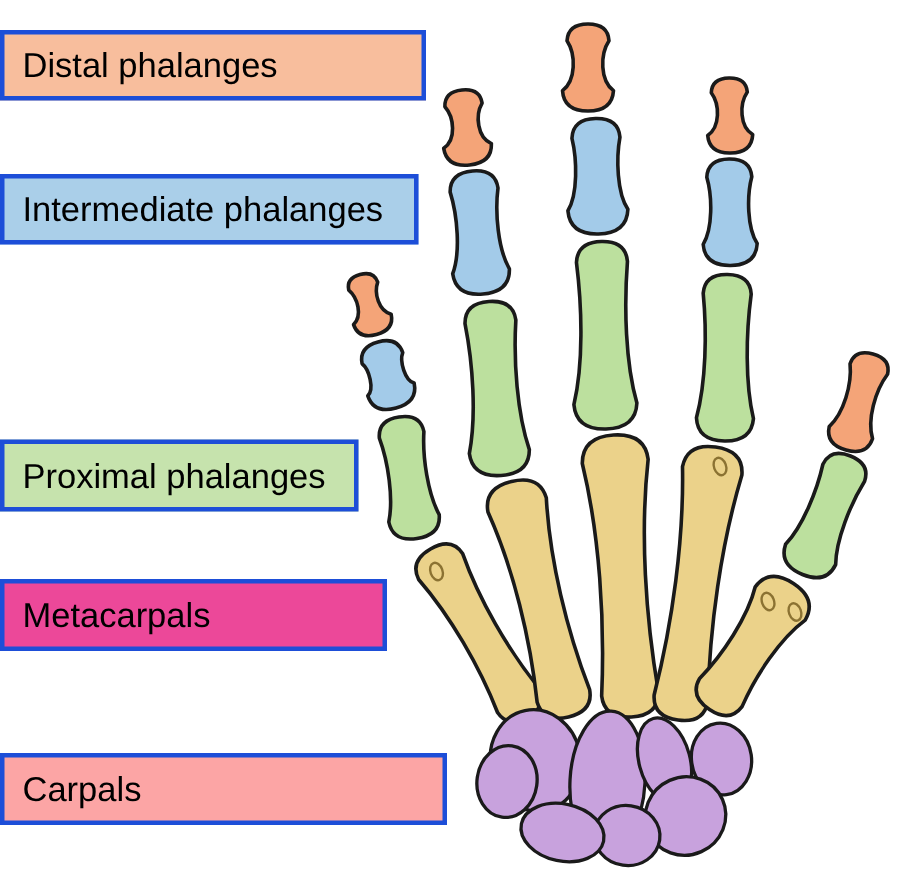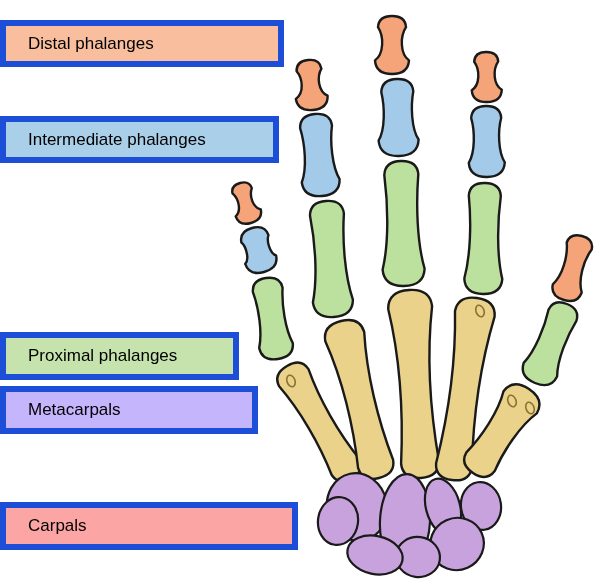--- a/index.html
+++ b/index.html
@@ -15,10 +15,10 @@
     position:absolute;
     left:0;
     box-sizing:border-box;
-    border:6px solid #1d4ed8;
+    border:3px solid #1d4ed8;
     color:#000;
-    font-size:17px;
-    padding-left:22px;
+    font-size:23px;
+    padding-left:12px;
     display:flex;
     align-items:center;
     white-space:nowrap;

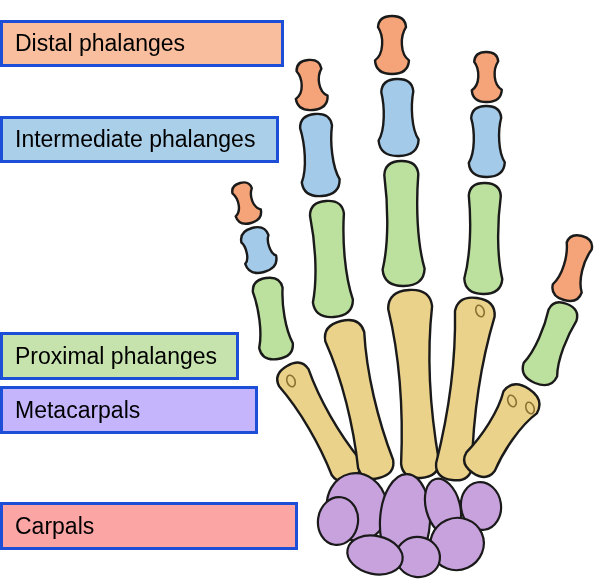--- a/index.html
+++ b/index.html
@@ -25,7 +25,7 @@
   }
   .lbl-0{top:20px;width:284px;height:47px;}
   .lbl-1{top:116px;width:279px;height:47px;}
-  .lbl-2{top:293px;width:239px;height:48px;margin-top:39px;}
+  .lbl-2{top:293px;width:239px;height:48px;}
   .lbl-3{top:386px;width:258px;height:48px;}
   .lbl-4{top:502px;width:298px;height:48px;}
 </style>

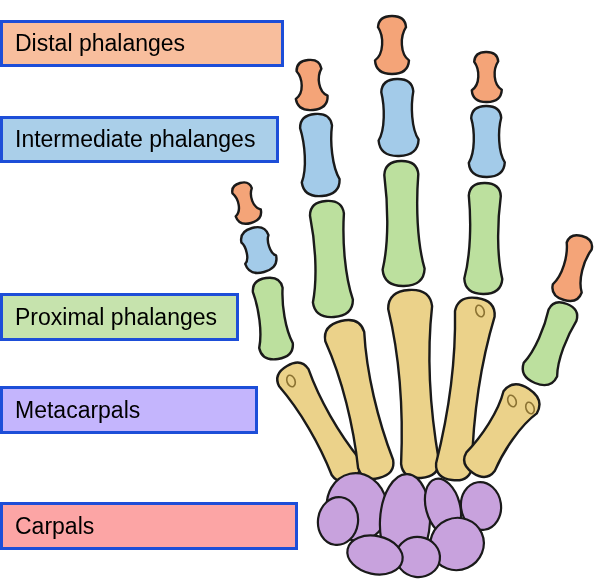--- a/index.html
+++ b/index.html
@@ -76,7 +76,7 @@
   <div class="legend-label lbl-2" style="background: rgb(198, 227, 173);">
     <span>Proximal phalanges</span>
   </div>
-  <div class="legend-label lbl-3" style="background: #c4b5fd;">
+  <div class="legend-label lbl-3" style="background: #ec4899;">
     <span>Metacarpals</span>
   </div>
   <div class="legend-label lbl-4" style="background: #fca5a5;">

